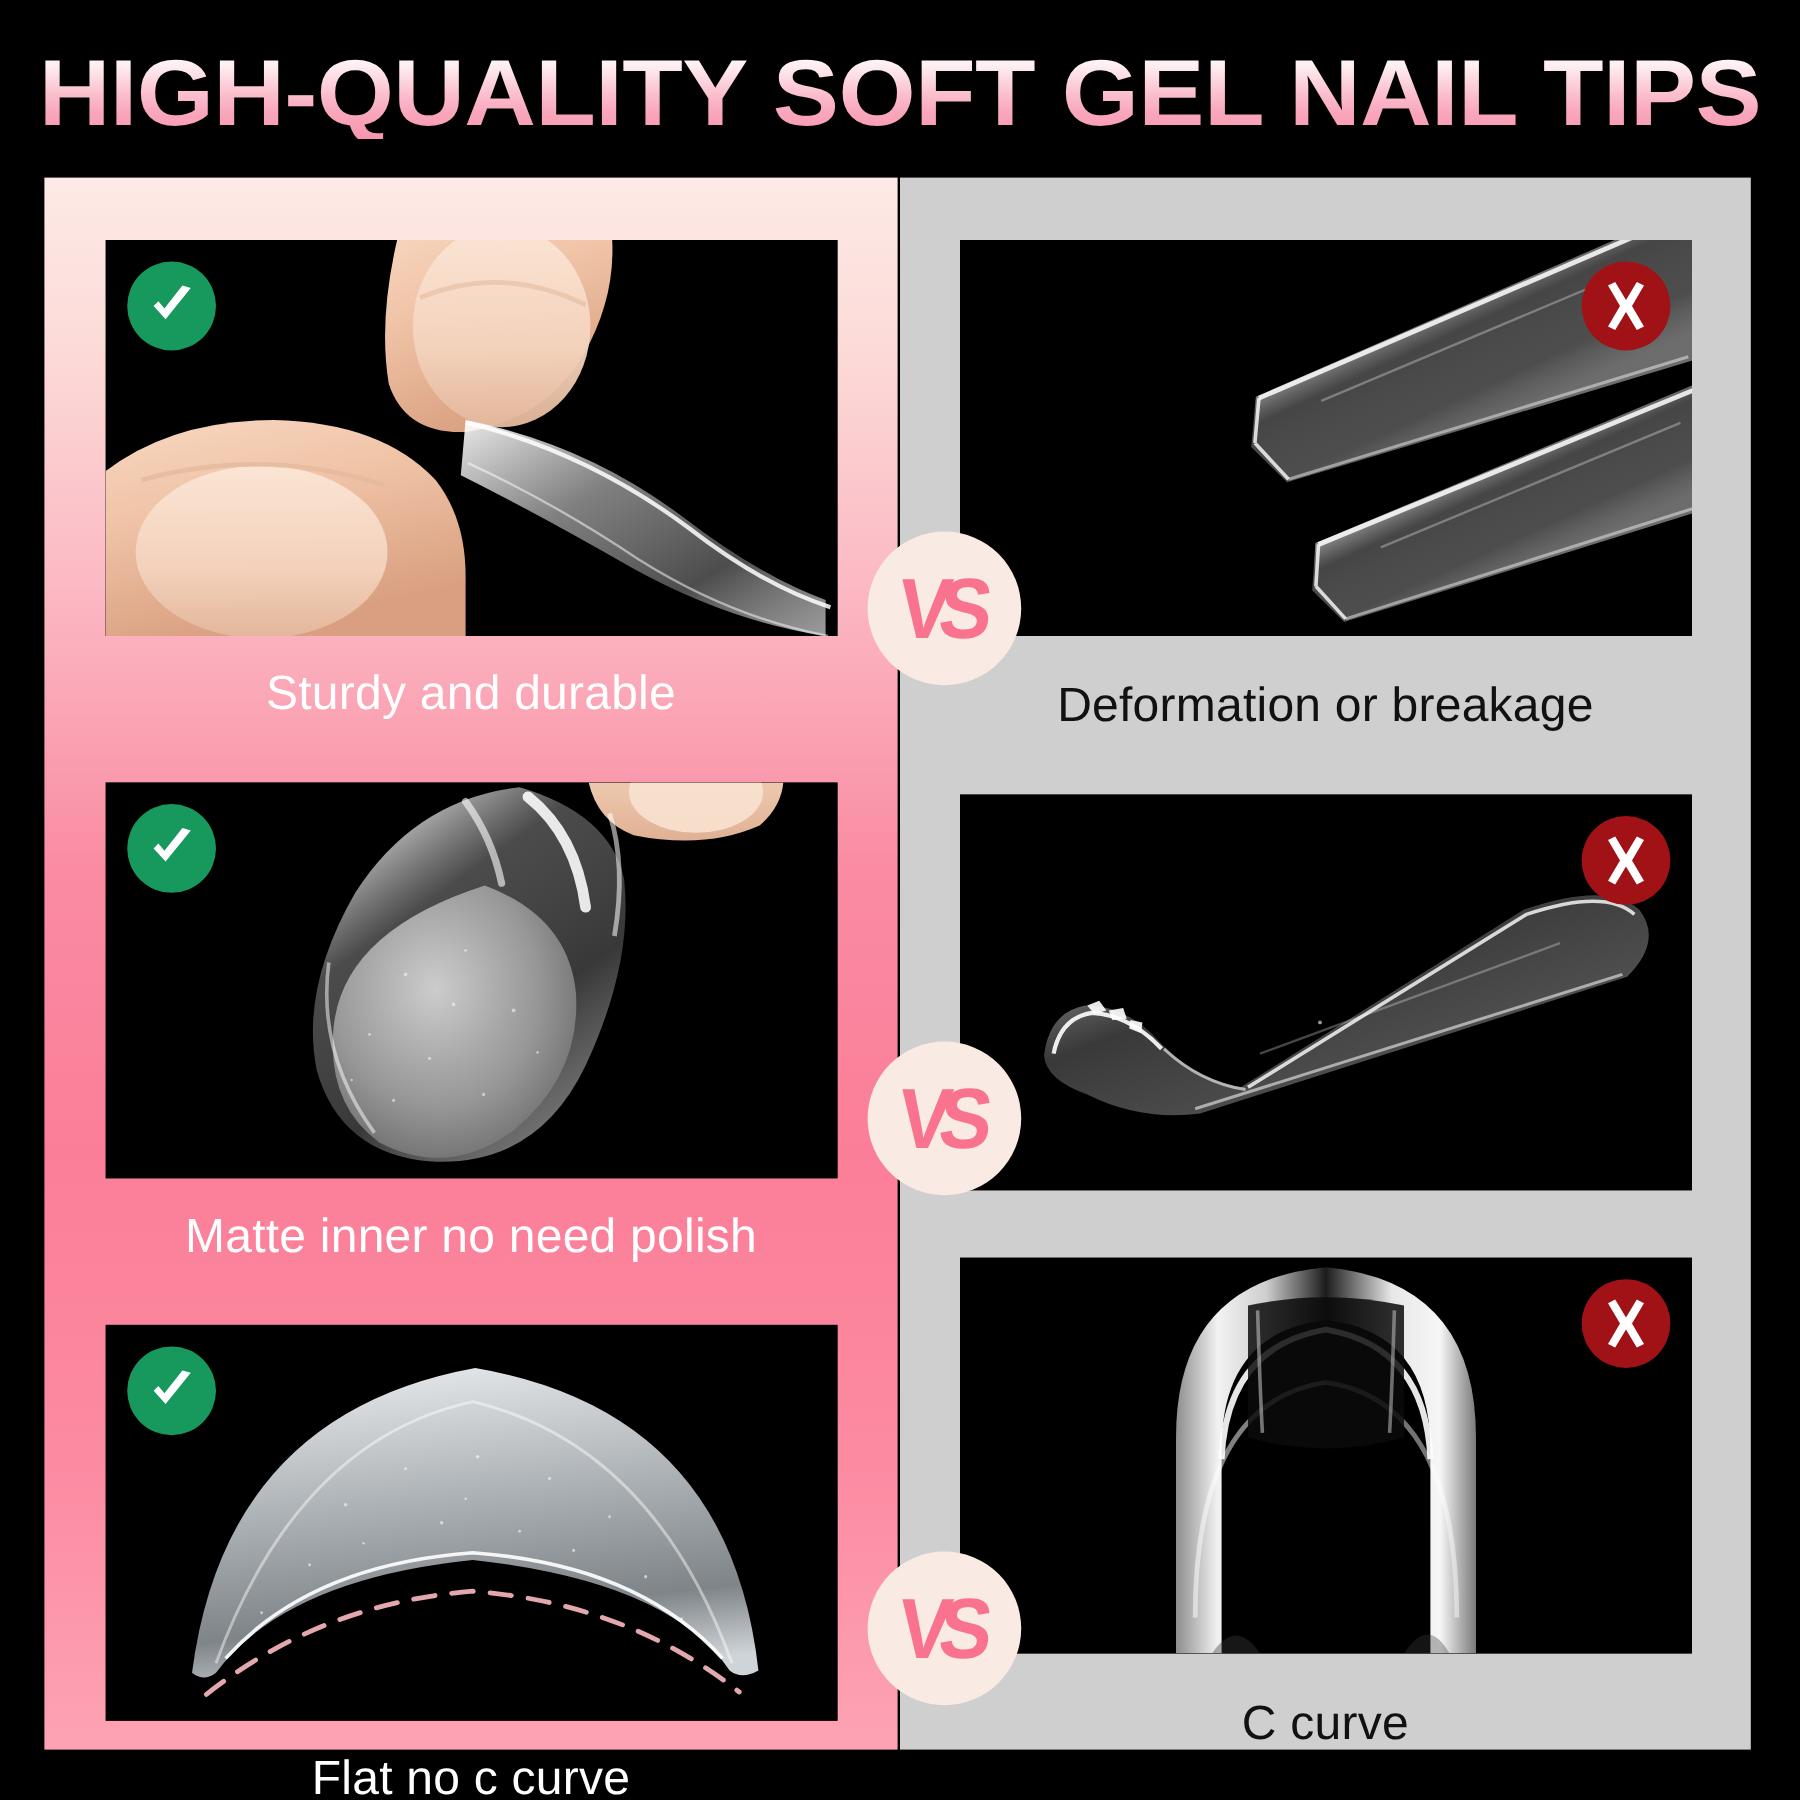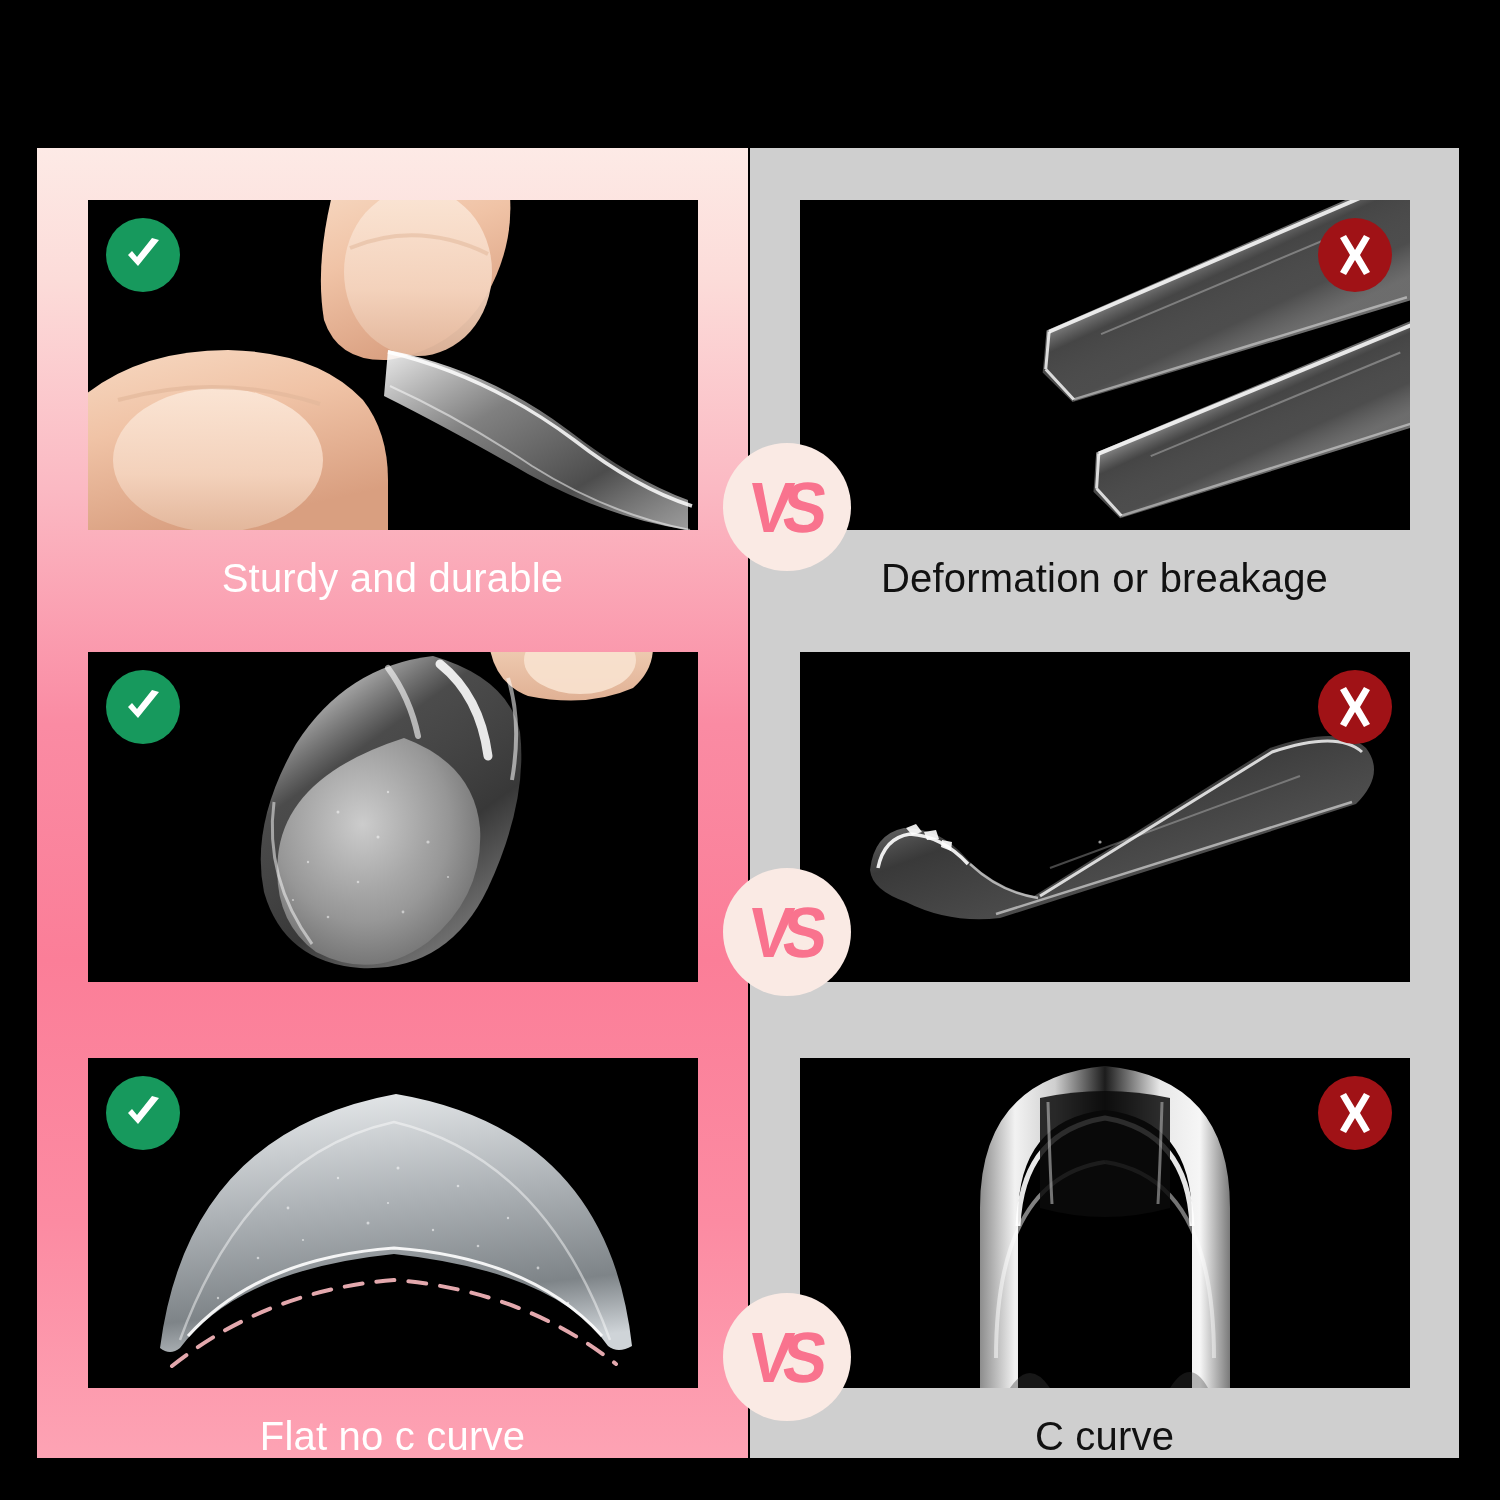--- a/index.html
+++ b/index.html
@@ -169,6 +169,9 @@
 
 <div id="poster">
 
+  <div id="title-bar">
+    <div id="main-title">HIGH-QUALITY SOFT GEL NAIL TIPS</div>
+  </div>
 
   <div id="compare-board">
 

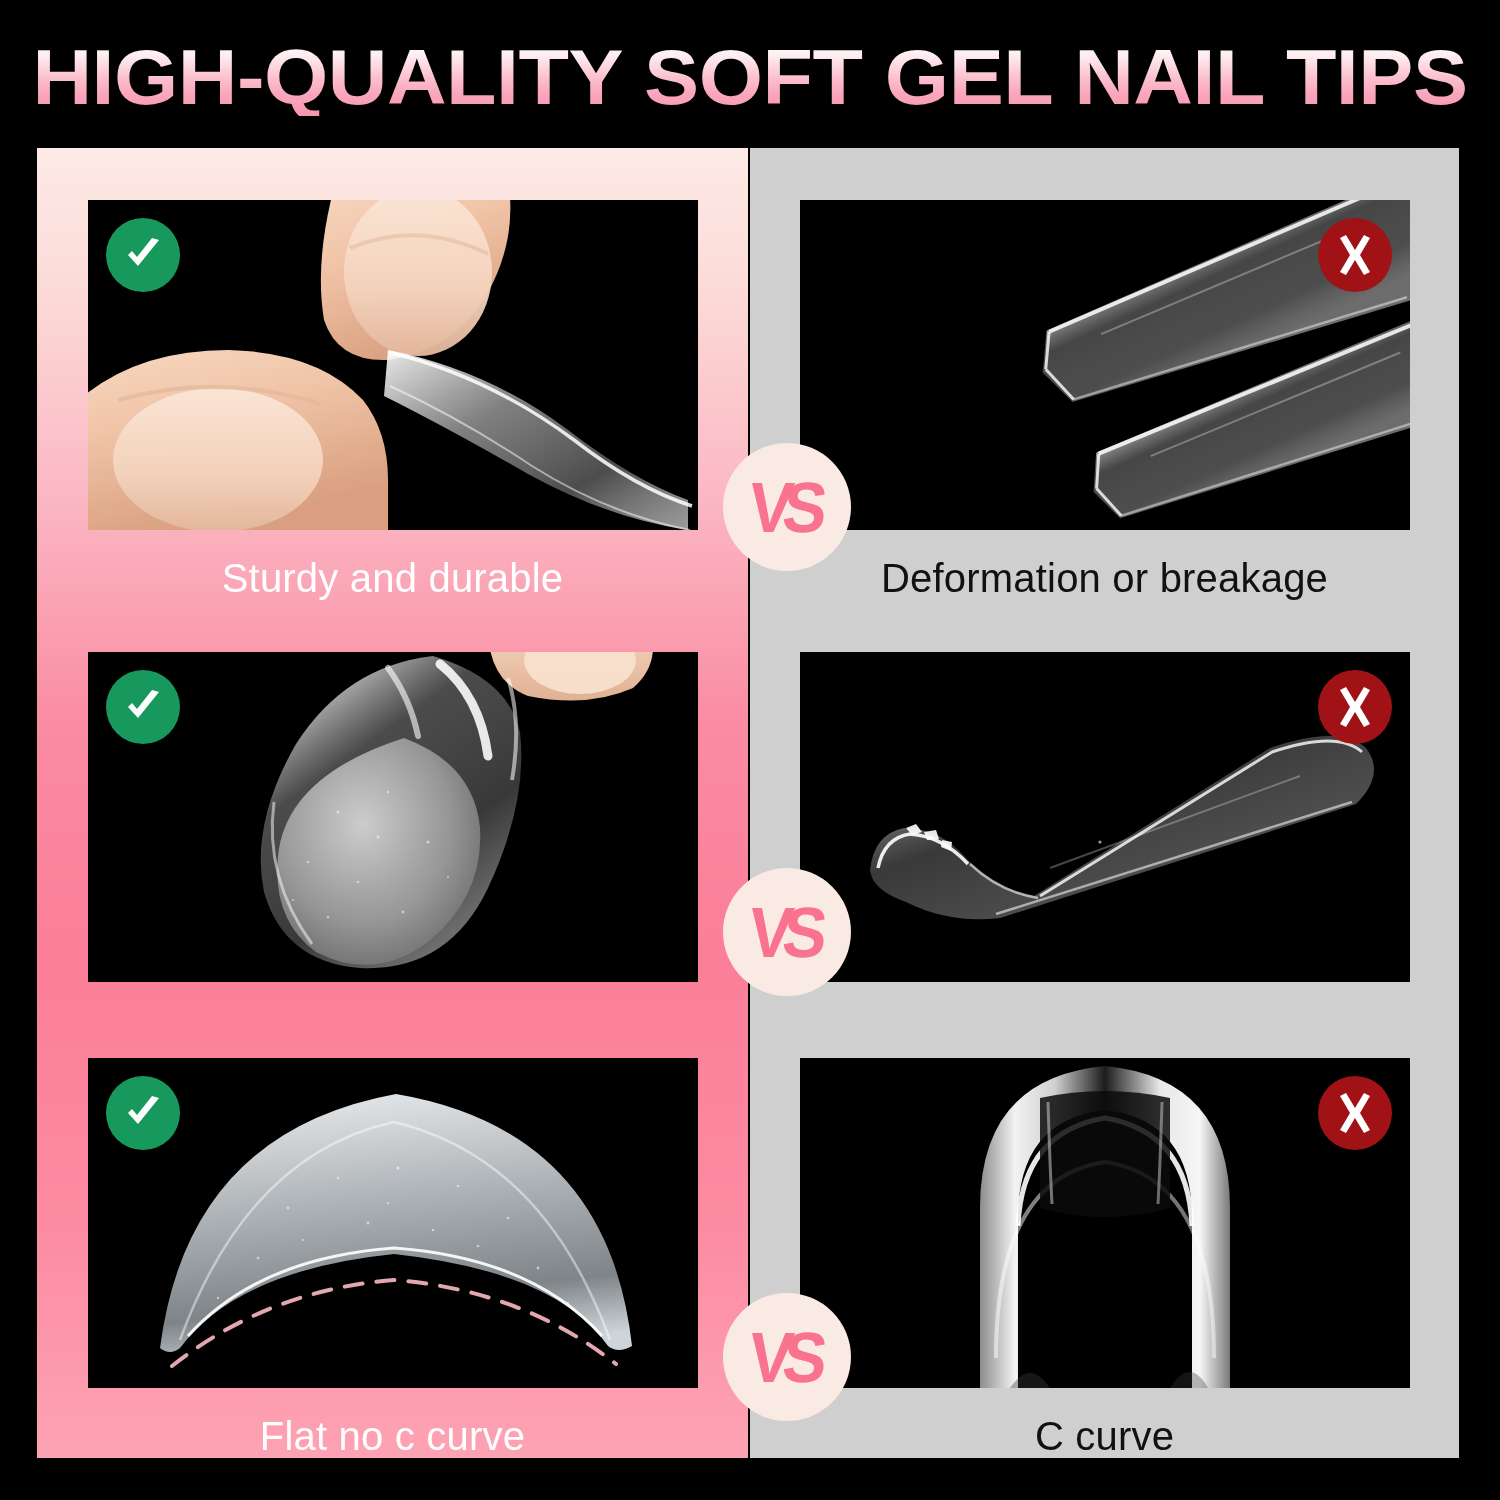--- a/index.html
+++ b/index.html
@@ -95,7 +95,7 @@
     flex: none;
   }
   #panel-good .cell { padding-top: 52px; }
-  #panel-bad  .cell { padding-top: 52px; }
+  #panel-bad  .cell { padding-top: 52px; gap: 10px; }
   #panel-good .cell:first-child,
   #panel-bad  .cell:first-child { padding-top: 52px; }
 

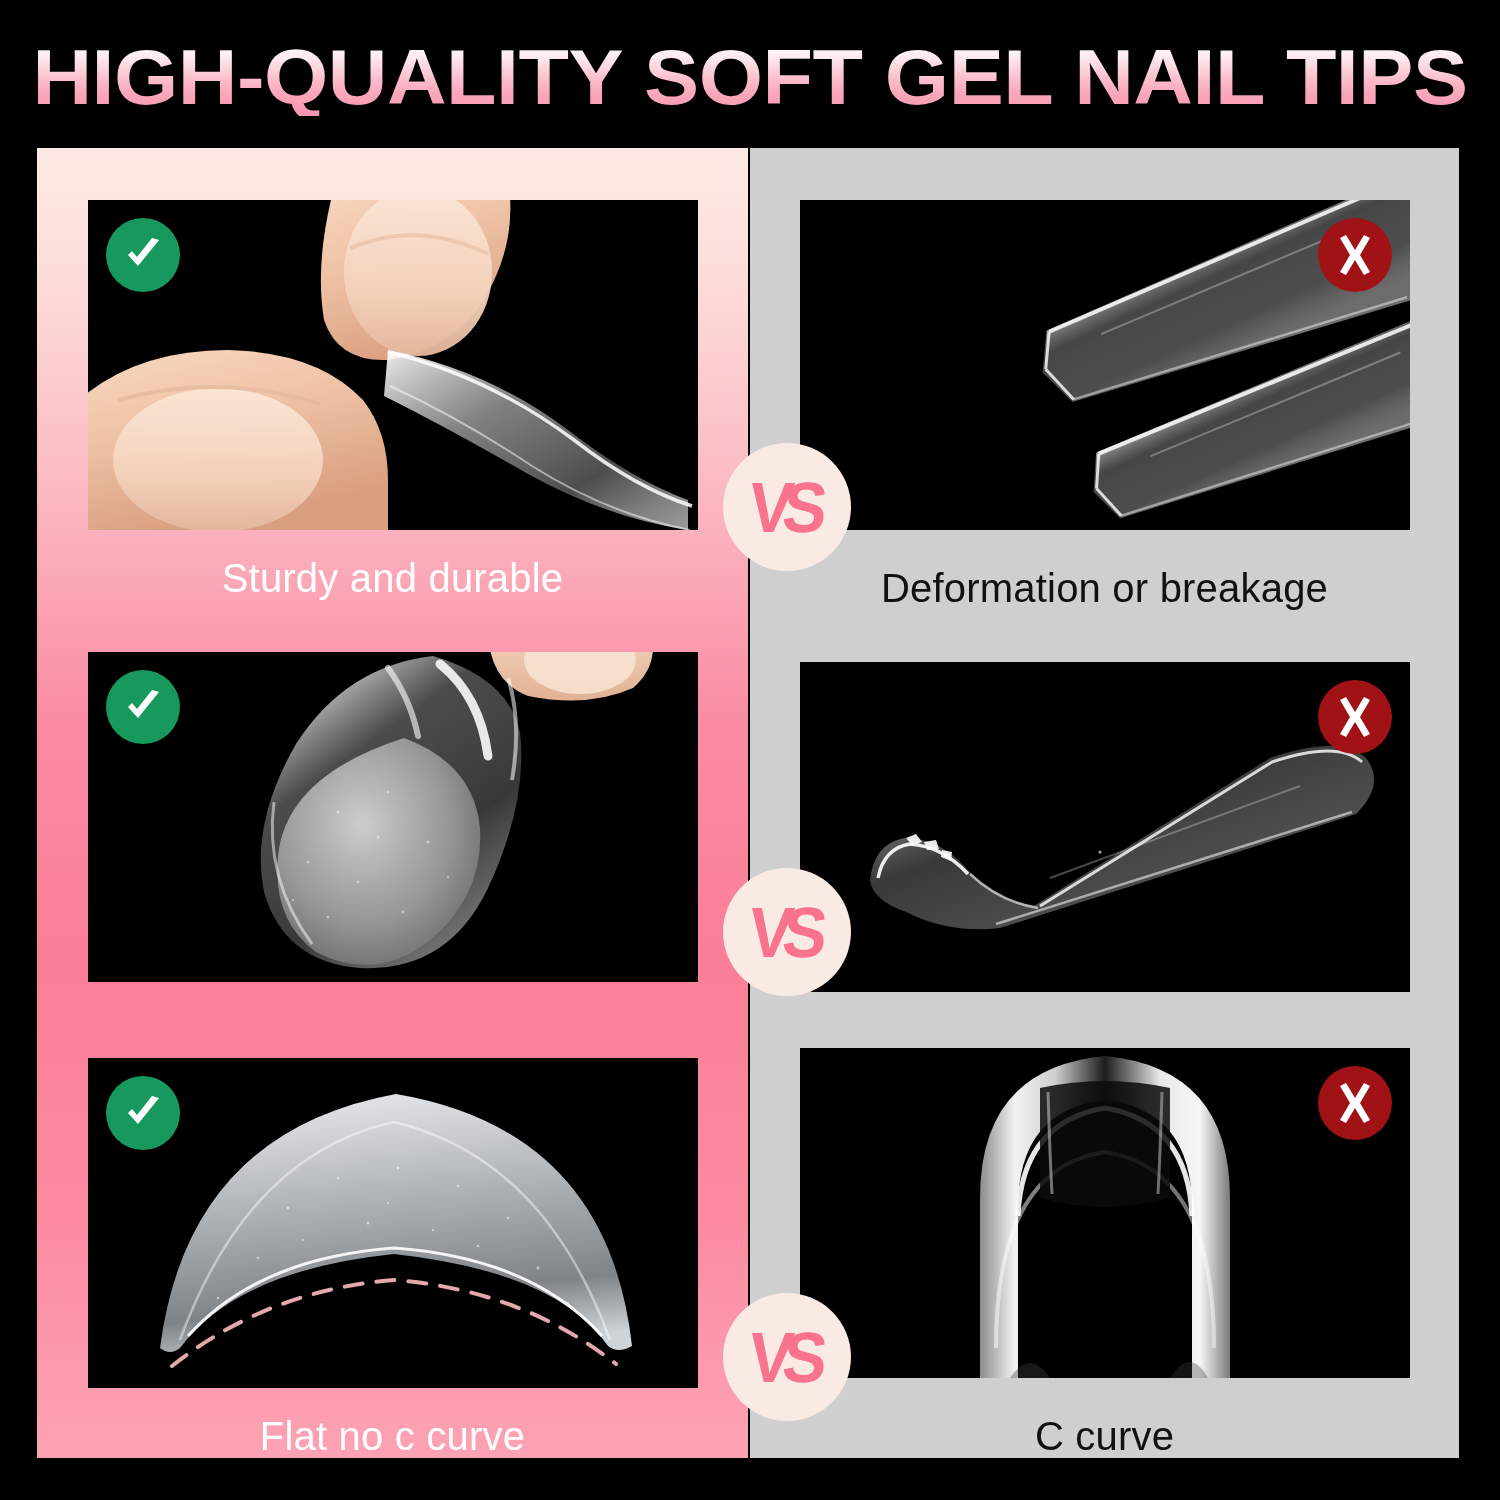--- a/index.html
+++ b/index.html
@@ -274,6 +274,7 @@
             </svg>
           </div>
         </div>
+        <div class="caption good">Matte inner no need polish</div>
       </div>
 
       <div class="cell">

